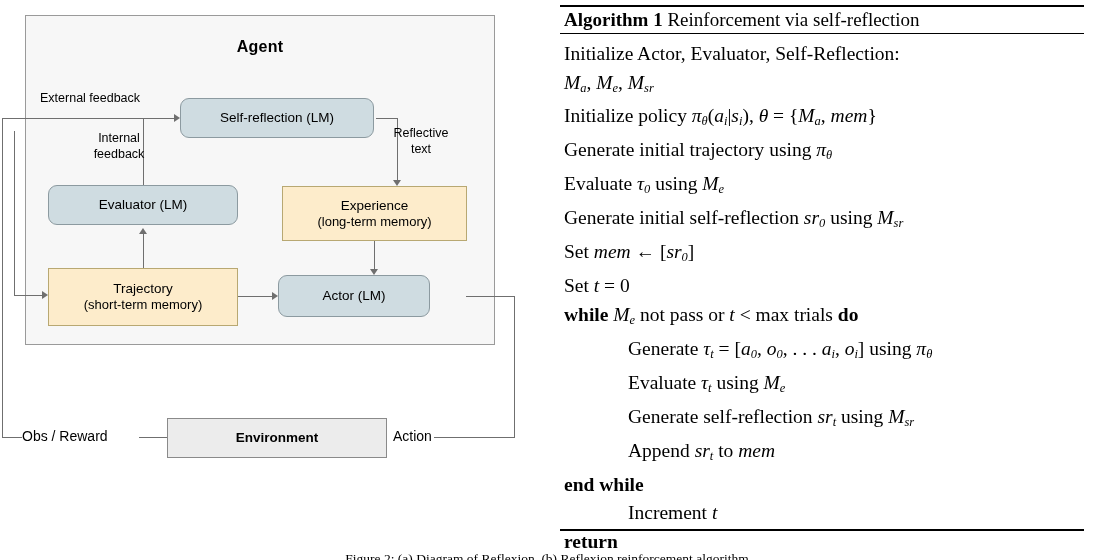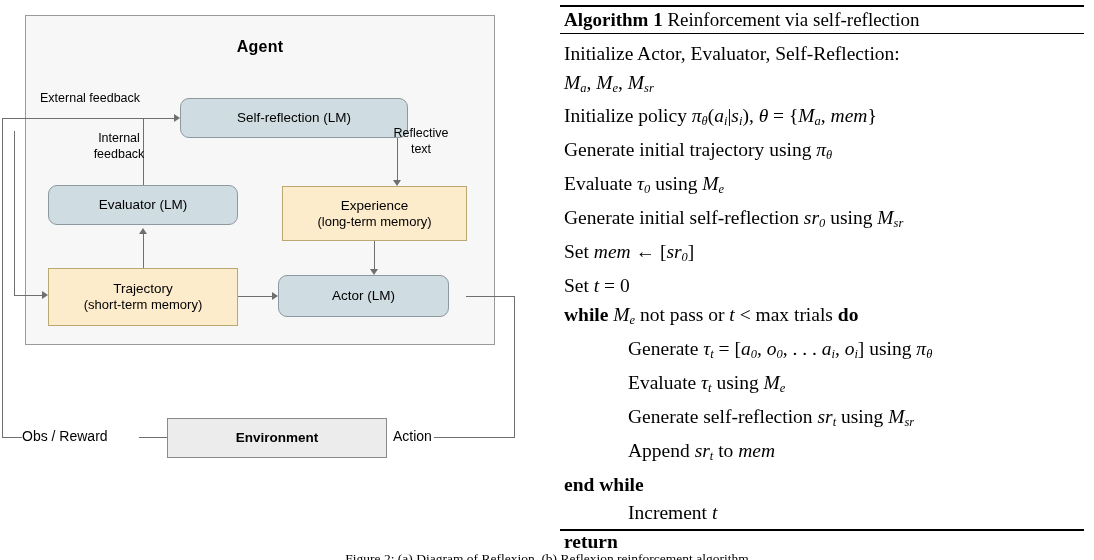--- a/index.html
+++ b/index.html
@@ -23,7 +23,7 @@
   .node.gray{background:#ececec;border:1px solid #8a8a8a;border-radius:0;font-weight:bold;}
   .node .sub{font-size:13px;}
 
-  #node-selfreflection{left:180px;top:98px;width:228px;height:40px;}
+  #node-selfreflection{left:180px;top:98px;width:194px;height:40px;}
   #node-evaluator{left:48px;top:185px;width:190px;height:40px;}
   #node-experience{left:282px;top:186px;width:185px;height:55px;}
   #node-trajectory{left:48px;top:268px;width:190px;height:58px;}

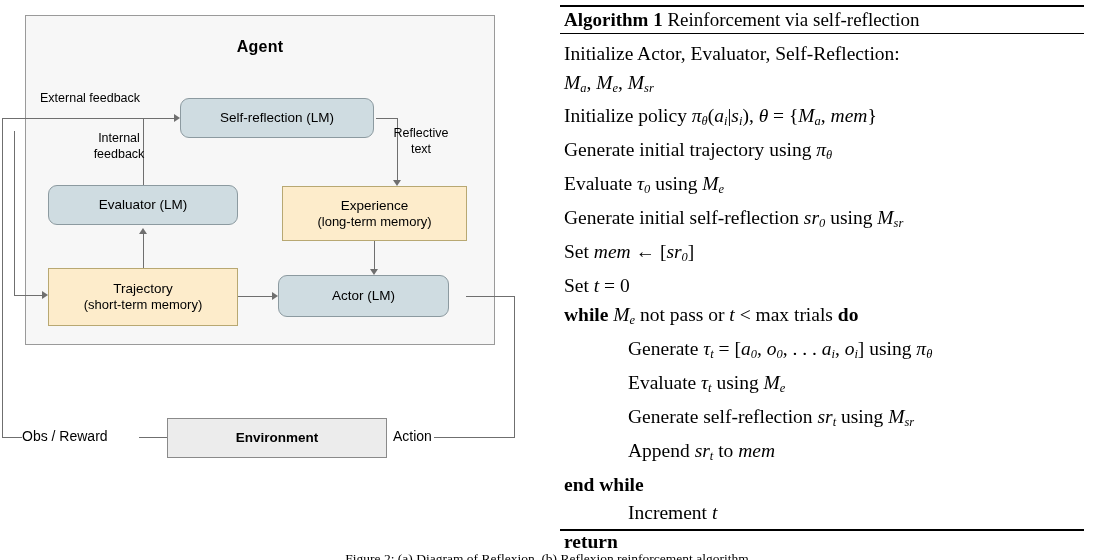--- a/index.html
+++ b/index.html
@@ -27,7 +27,7 @@
   #node-evaluator{left:48px;top:185px;width:190px;height:40px;}
   #node-experience{left:282px;top:186px;width:185px;height:55px;}
   #node-trajectory{left:48px;top:268px;width:190px;height:58px;}
-  #node-actor{left:278px;top:275px;width:171px;height:42px;}
+  #node-actor{left:278px;top:275px;width:152px;height:42px;}
   #node-environment{left:167px;top:418px;width:220px;height:40px;}
 
   .wlabel{position:absolute;font-size:12.5px;line-height:1.25;text-align:center;

